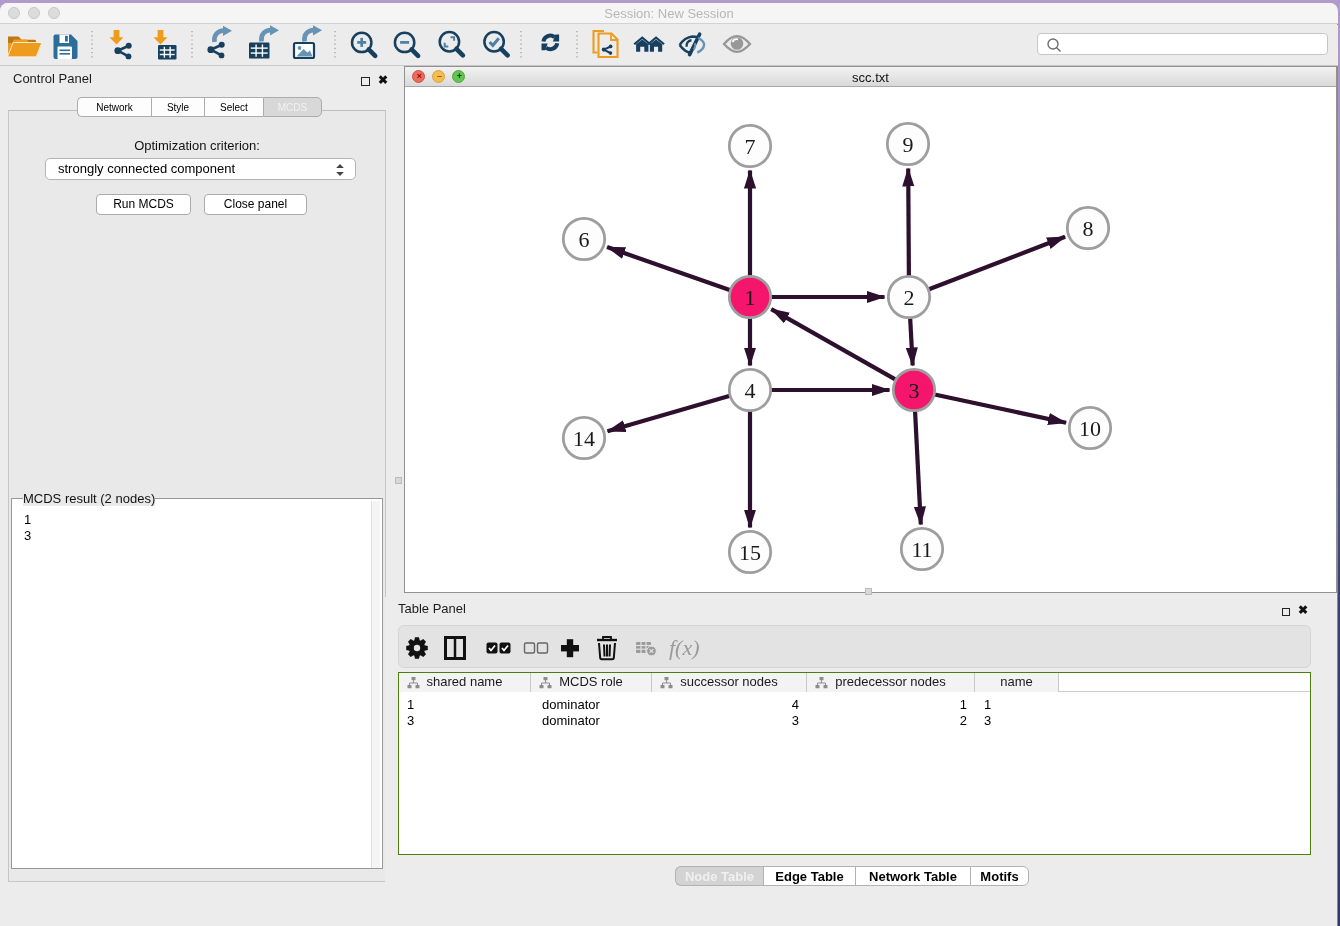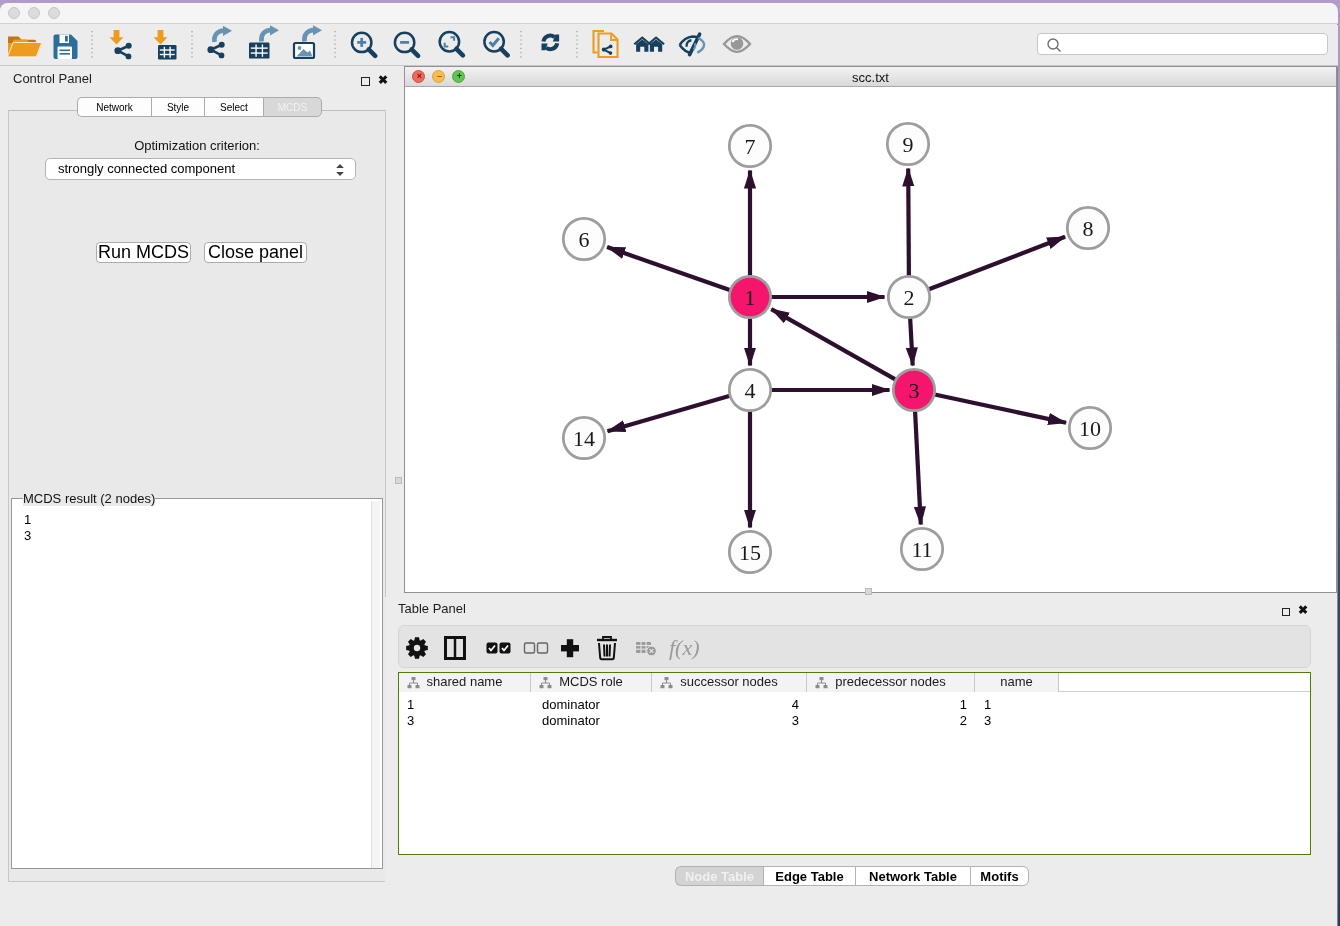--- a/index.html
+++ b/index.html
@@ -93,6 +93,7 @@
     <div class="tl" style="left:8px;"></div>
     <div class="tl" style="left:28px;"></div>
     <div class="tl" style="left:48px;"></div>
+    <div class="t">Session: New Session</div>
   </div>
   <div id="toolbar">
 <svg width="1030" height="43" viewBox="0 0 1030 43" style="position:absolute;left:0;top:-2px;">

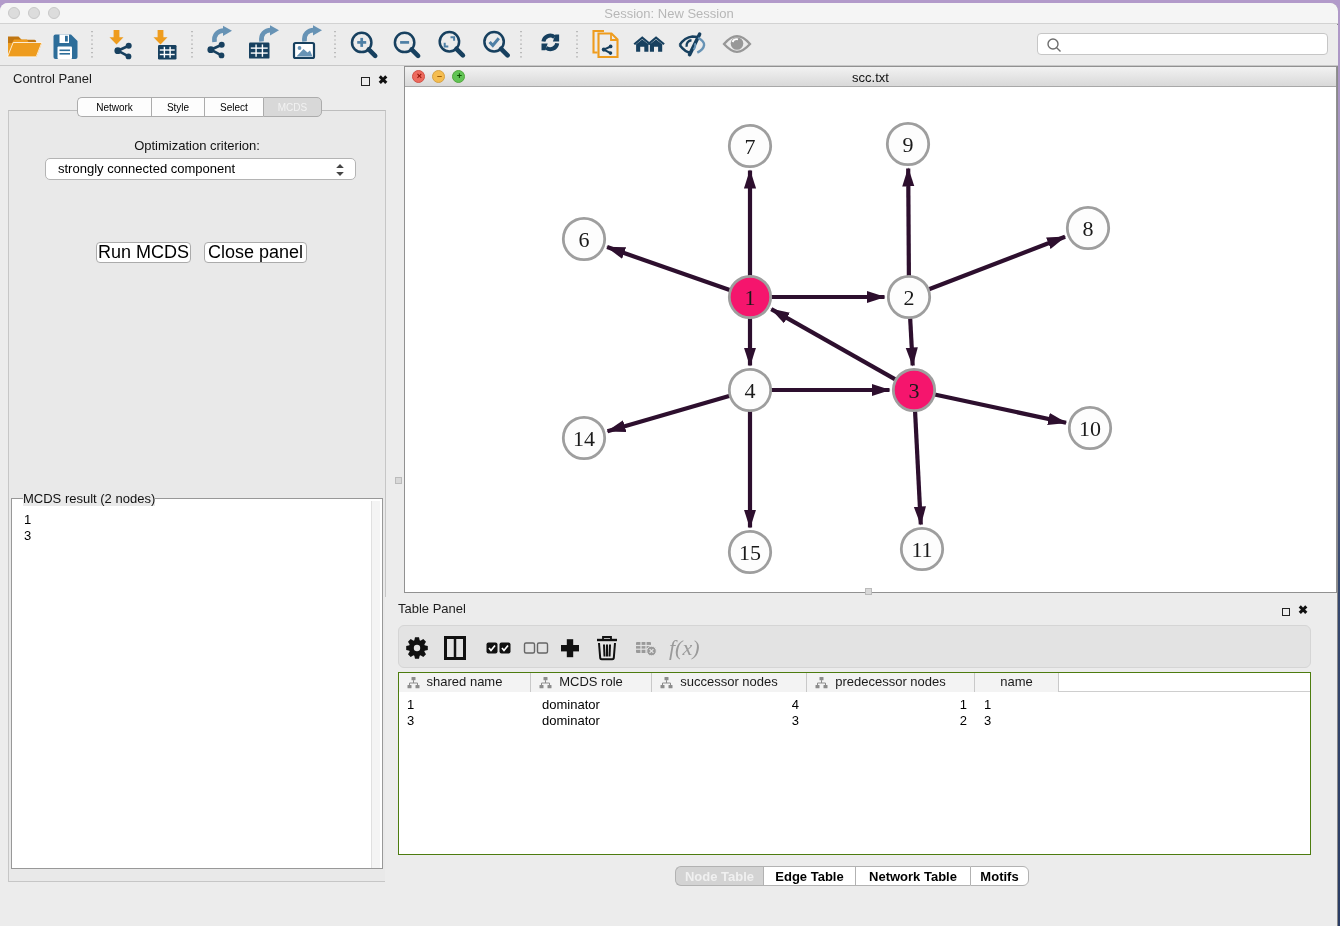--- a/index.html
+++ b/index.html
@@ -38,7 +38,7 @@
 #dropdown { position:absolute; left:36px; top:47px; width:311px; height:22px; background:#fff;
   border:1px solid #b4b4b4; border-radius:5px; font-size:13px; line-height:20px; padding-left:12px; color:#000; }
 .btn { position:absolute; height:21px; background:#fff; border:1px solid #ababab; border-radius:4px;
-  font-size:18px; text-align:center; line-height:19px; color:#000;margin-top:48px; }
+  font-size:12px; text-align:center; line-height:19px; color:#000; }
 #mcdsbox { position:absolute; left:2px; top:387px; width:372px; height:371px;
   background:#fff; border:1px solid #989898;padding-left:40px; }
 #mcdsbox .legend { position:absolute; left:9px; top:-8px; background:transparent; font-size:13px;

